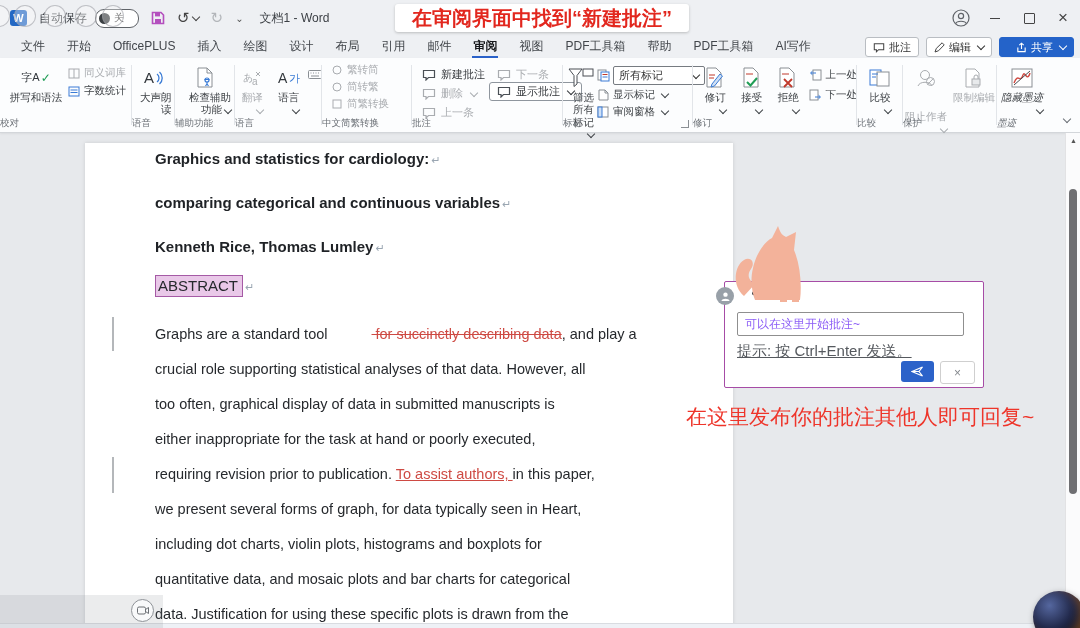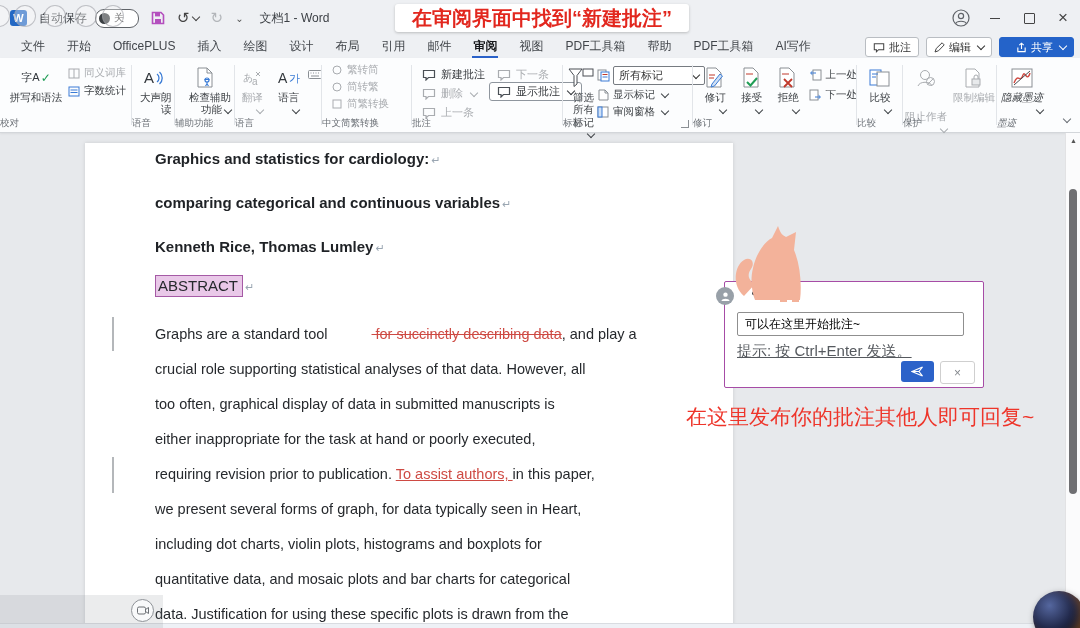--- a/index.html
+++ b/index.html
@@ -74,7 +74,7 @@
   .ccard{position:absolute;left:724px;top:281px;width:258px;height:105px;background:#fff;
          border:1.6px solid #a64ca6;border-radius:2px;z-index:8;}
   .cinput{position:absolute;left:12px;top:30px;width:218px;height:22px;border:1px solid #8f8f8f;
-          border-radius:2px;font-size:12px;color:#000000;display:flex;align-items:center;padding-left:7px;background:#fff;}
+          border-radius:2px;font-size:12px;color:#8b5cf6;display:flex;align-items:center;padding-left:7px;background:#fff;}
   .chint{position:absolute;left:12px;top:60px;font-size:15px;color:#55595e;text-decoration:underline;}
   .csend{position:absolute;left:176px;top:79px;width:33px;height:21px;background:#2b62c9;border-radius:3px;
          display:flex;align-items:center;justify-content:center;}

